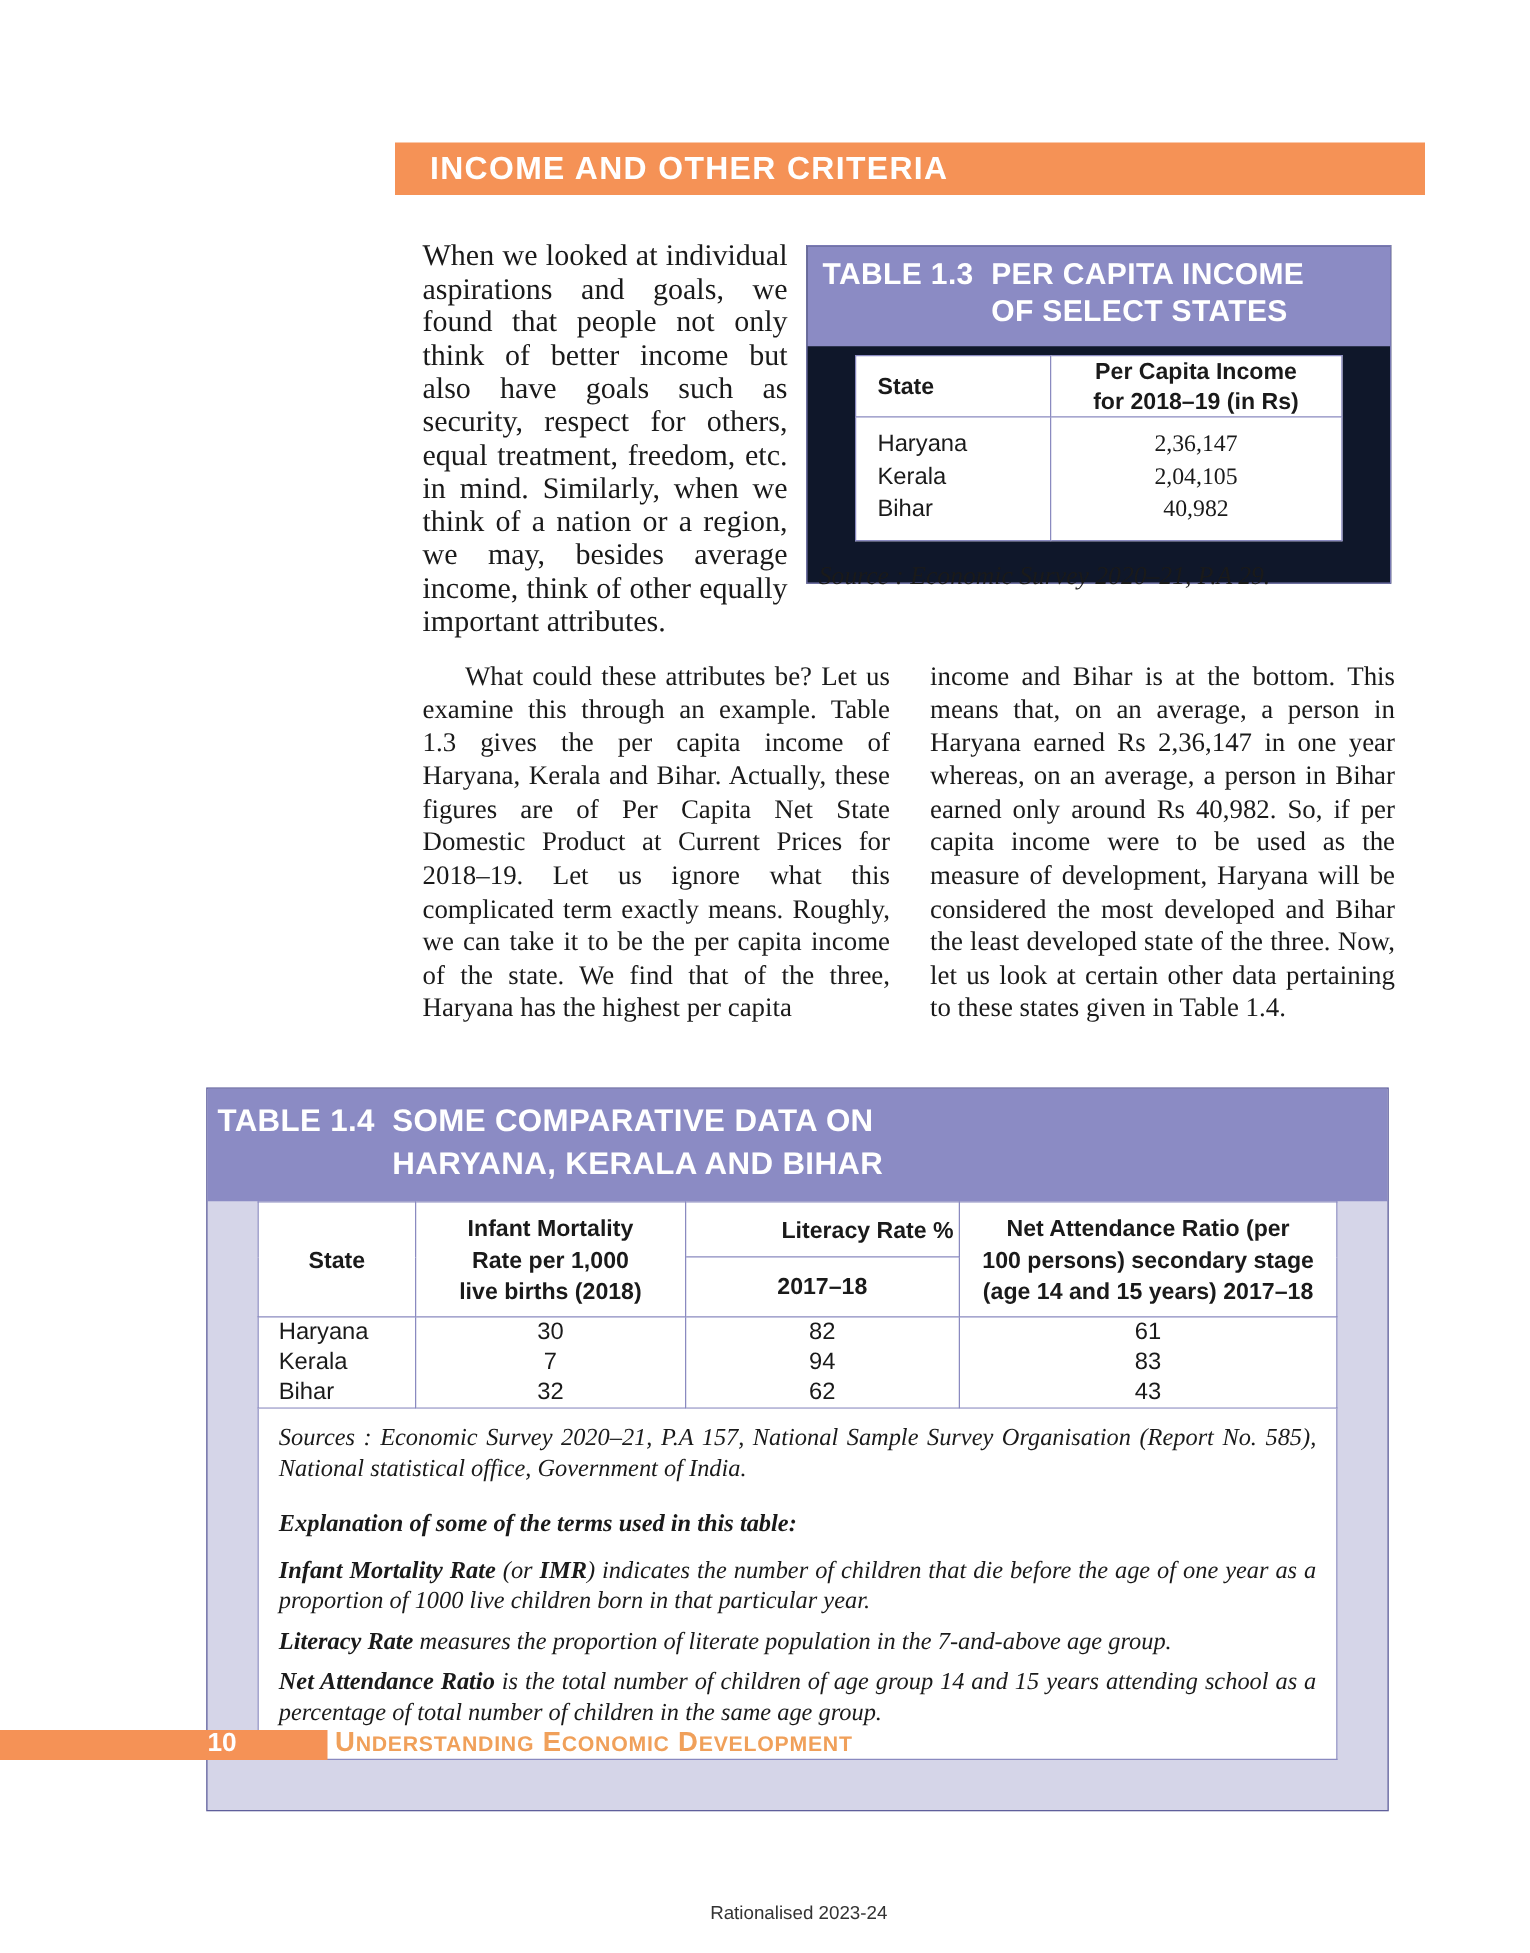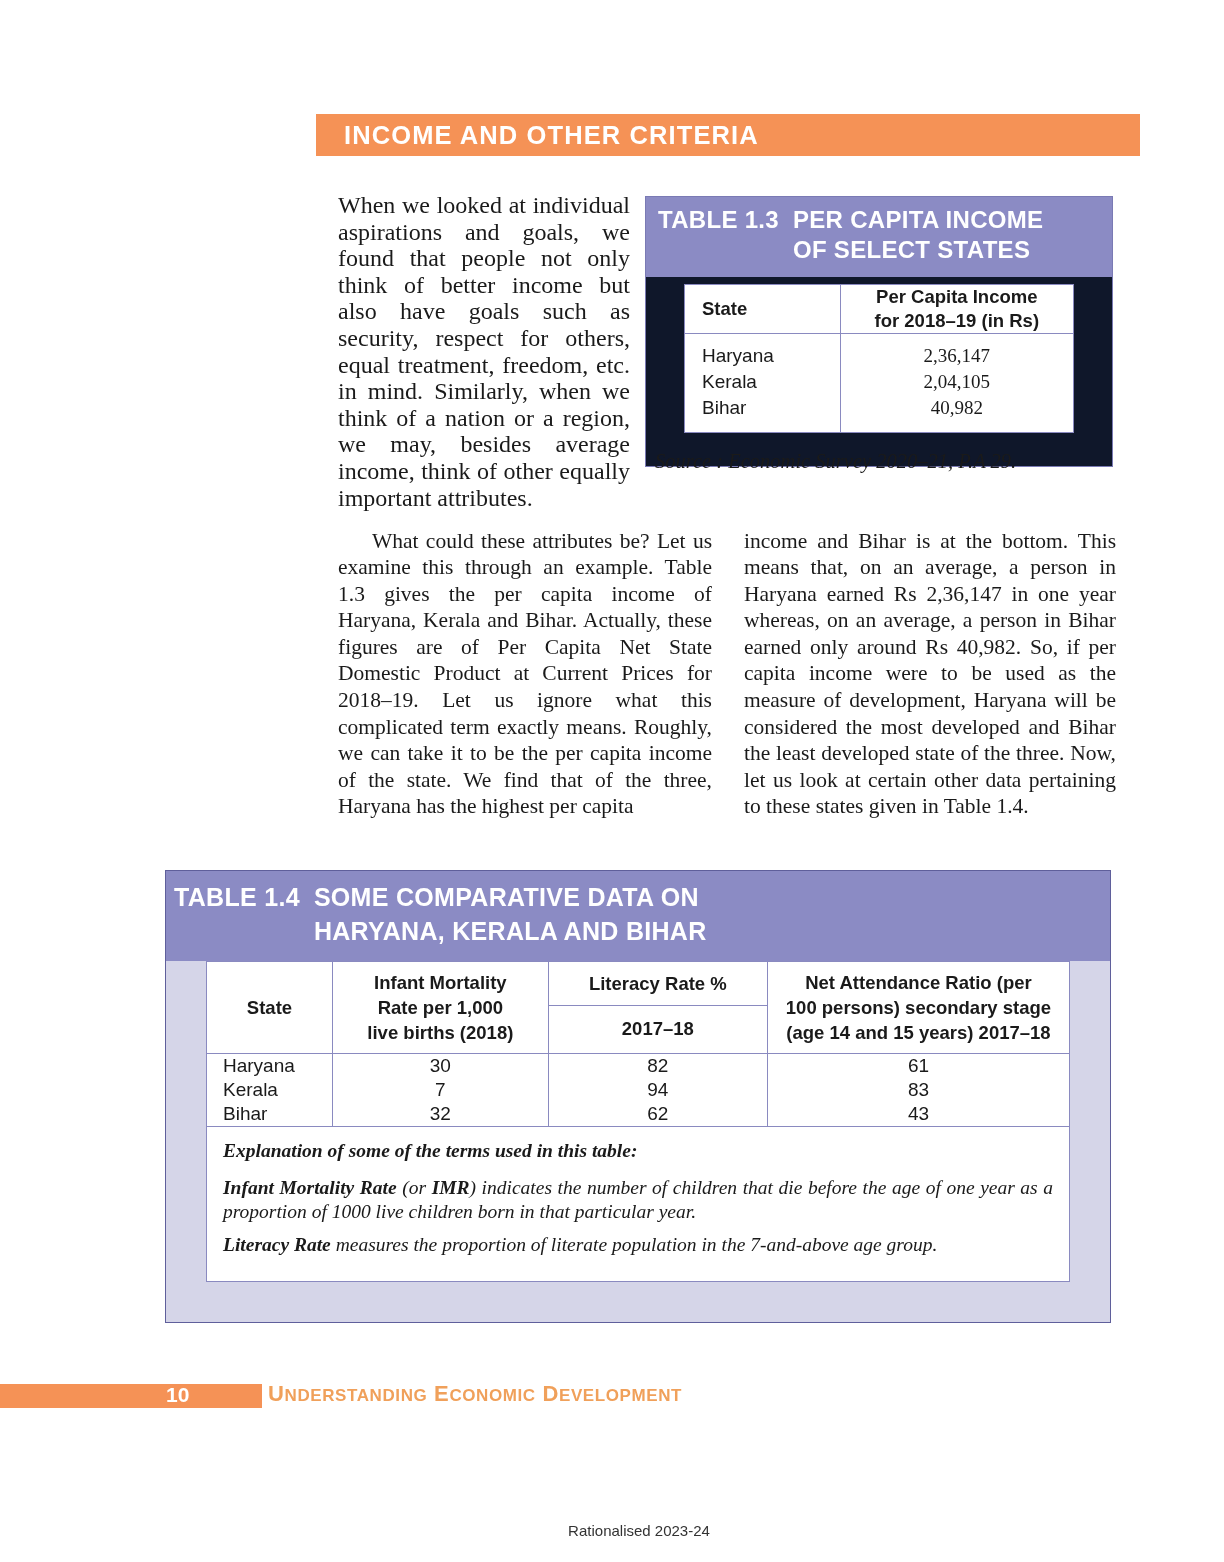--- a/index.html
+++ b/index.html
@@ -179,7 +179,7 @@
     text-align: center;
     padding: 7px 4px;
   }
-  .t14 th.lit-top { padding: 9px 4px 9px 4px; }
+  .t14 th.lit-top { padding: 9px 4px 9px 4px; text-align: right; }
   .t14 th.lit-bot { padding: 10px 4px 12px 4px; }
   .t14 td {
     font-size: 19px;

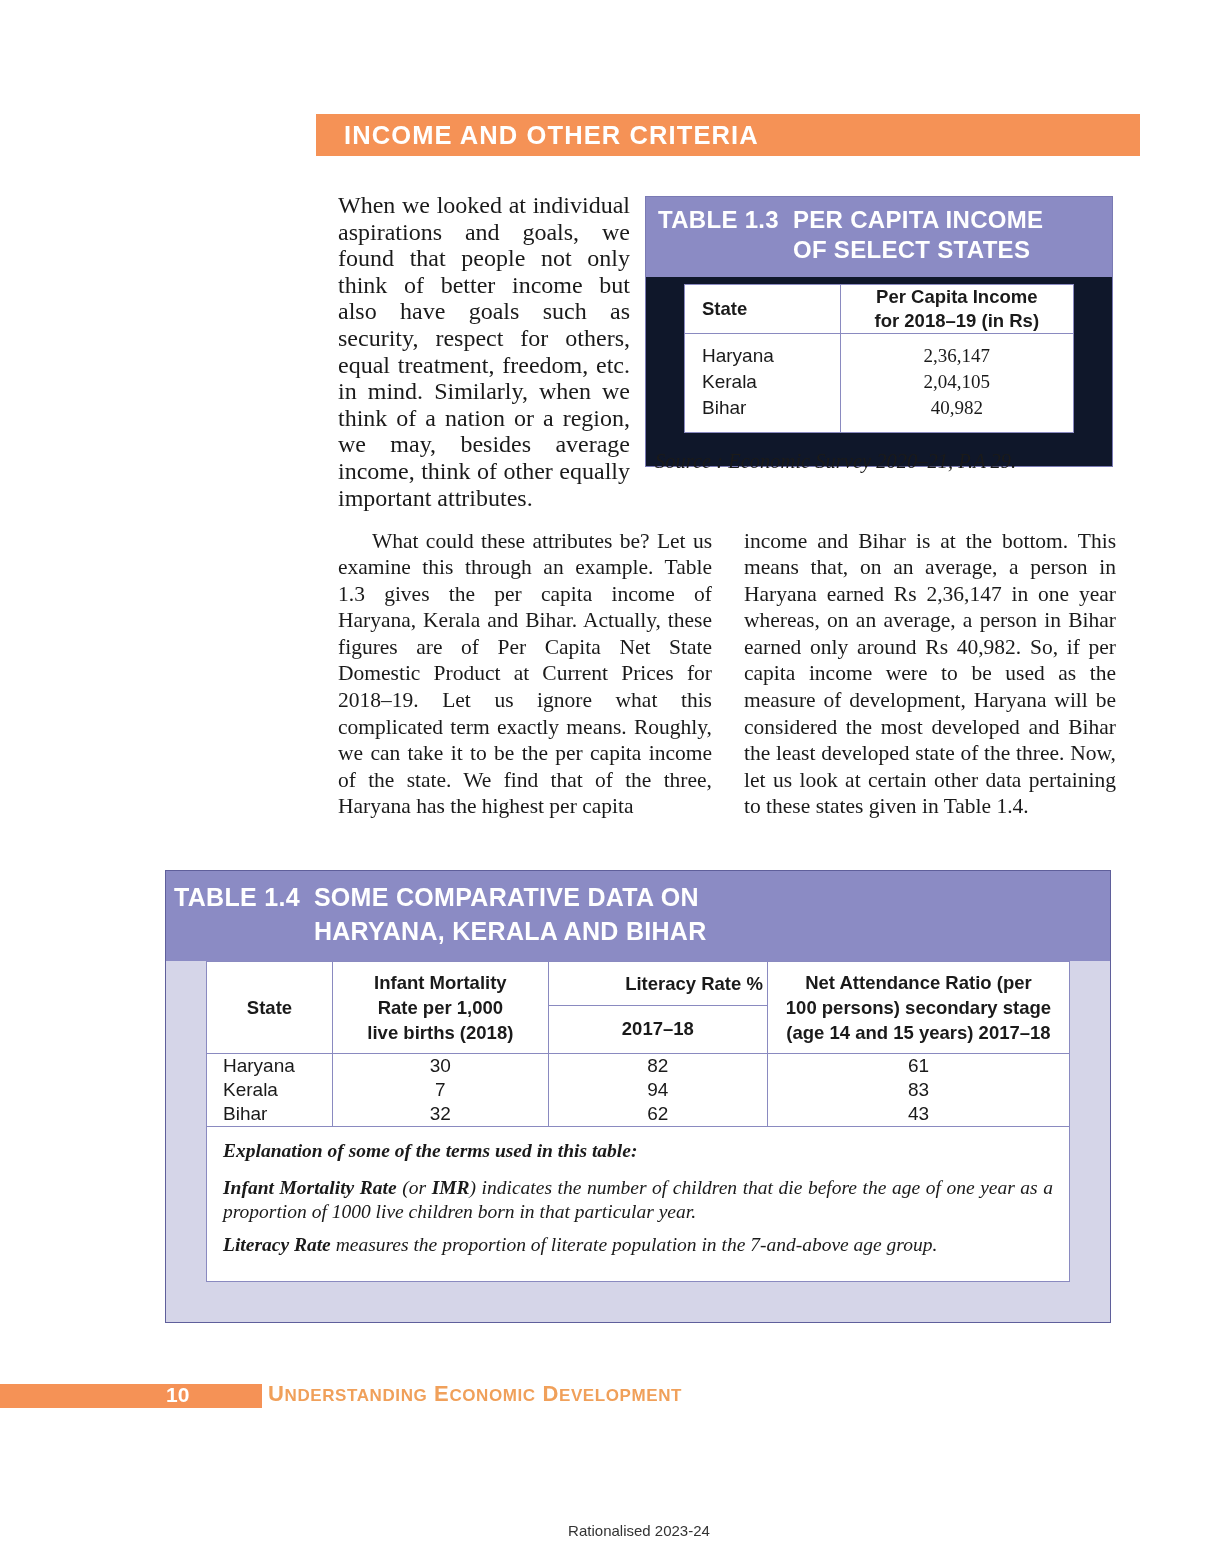--- a/index.html
+++ b/index.html
@@ -347,6 +347,7 @@
       </tbody>
     </table>
     <div class="t14-notes">
+      <p class="sources">Sources : Economic Survey 2020–21, P.A 157, National Sample Survey Organisation (Report No. 585), National statistical office, Government of India.</p>
       <p class="expl-head">Explanation of some of the terms used in this table:</p>
       <p><b>Infant Mortality Rate</b><span> (or </span><b>IMR</b><span>) indicates the number of children that die before the age of  one  year as a proportion of 1000 live children born in that particular year.</span></p>
       <p><b>Literacy Rate</b><span> measures the proportion of literate population in the 7-and-above age group.</span></p>

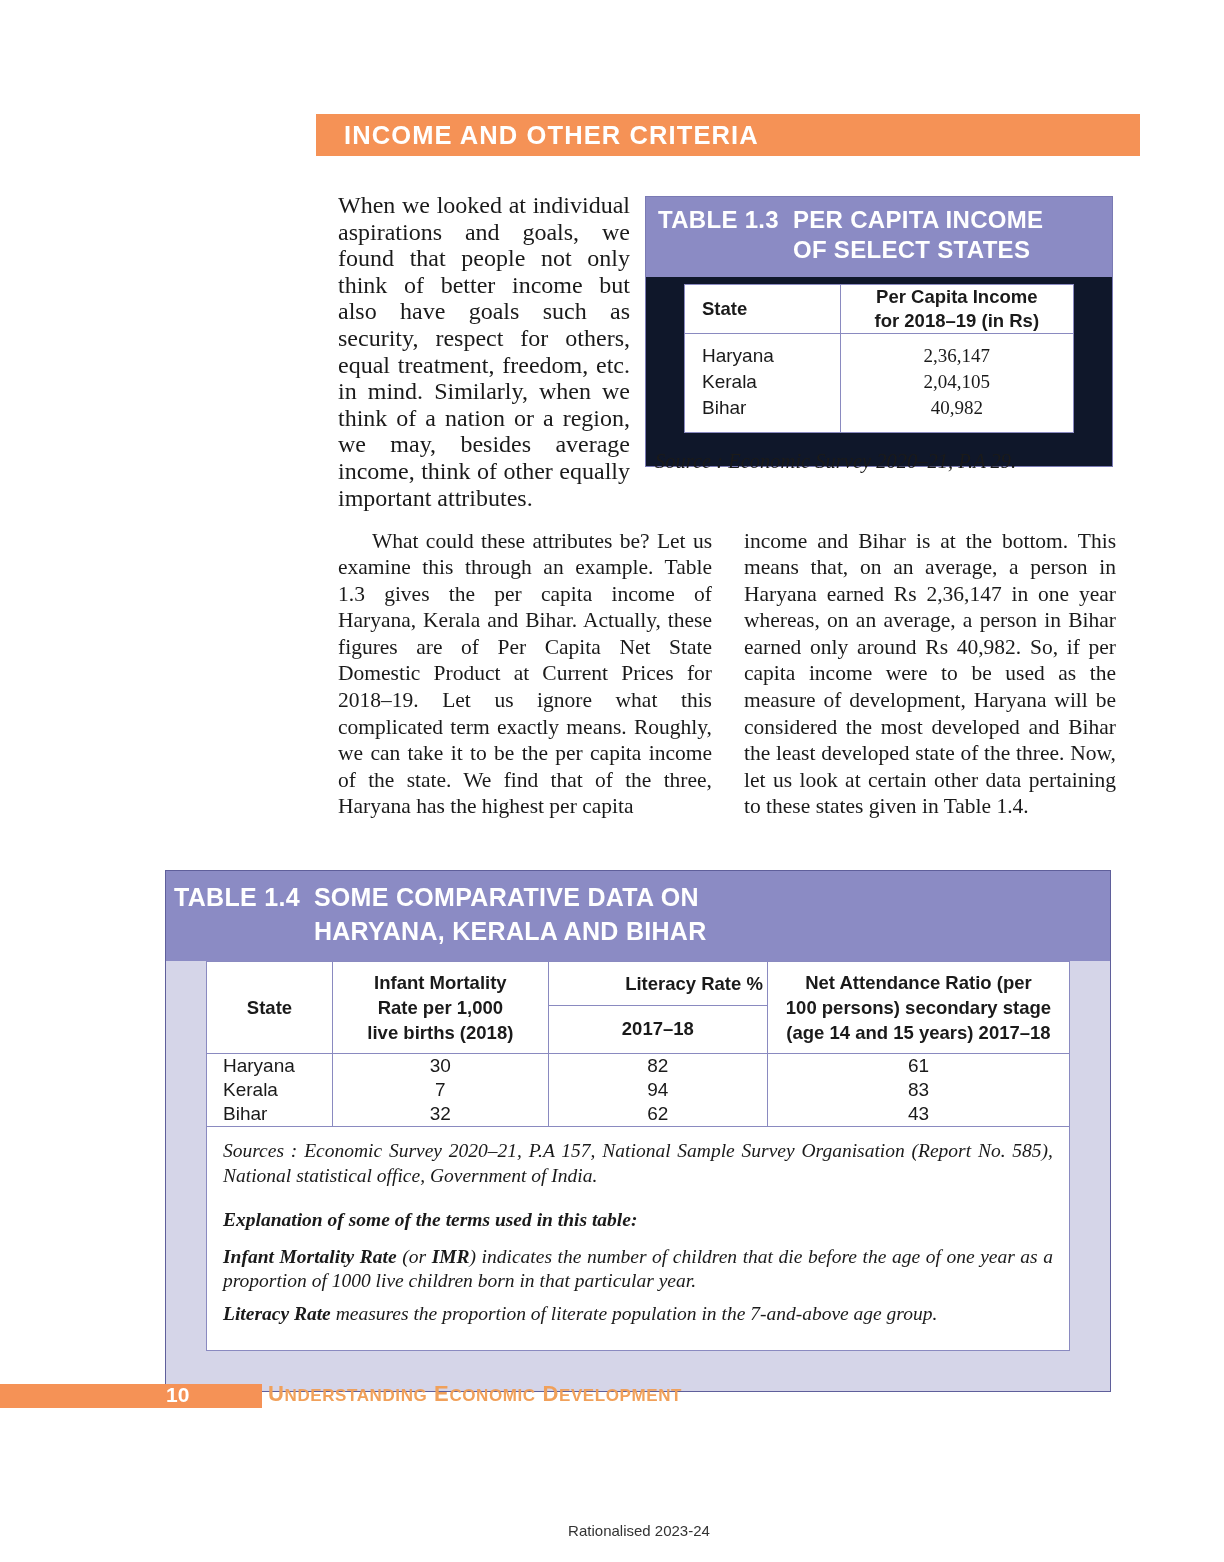--- a/index.html
+++ b/index.html
@@ -351,6 +351,7 @@
       <p class="expl-head">Explanation of some of the terms used in this table:</p>
       <p><b>Infant Mortality Rate</b><span> (or </span><b>IMR</b><span>) indicates the number of children that die before the age of  one  year as a proportion of 1000 live children born in that particular year.</span></p>
       <p><b>Literacy Rate</b><span> measures the proportion of literate population in the 7-and-above age group.</span></p>
+      <p><b>Net Attendance Ratio</b><span> is the total number of children of age group 14 and 15 years attending school as a percentage of total number of children in the same age group.</span></p>
     </div>
   </div>
 </div>

